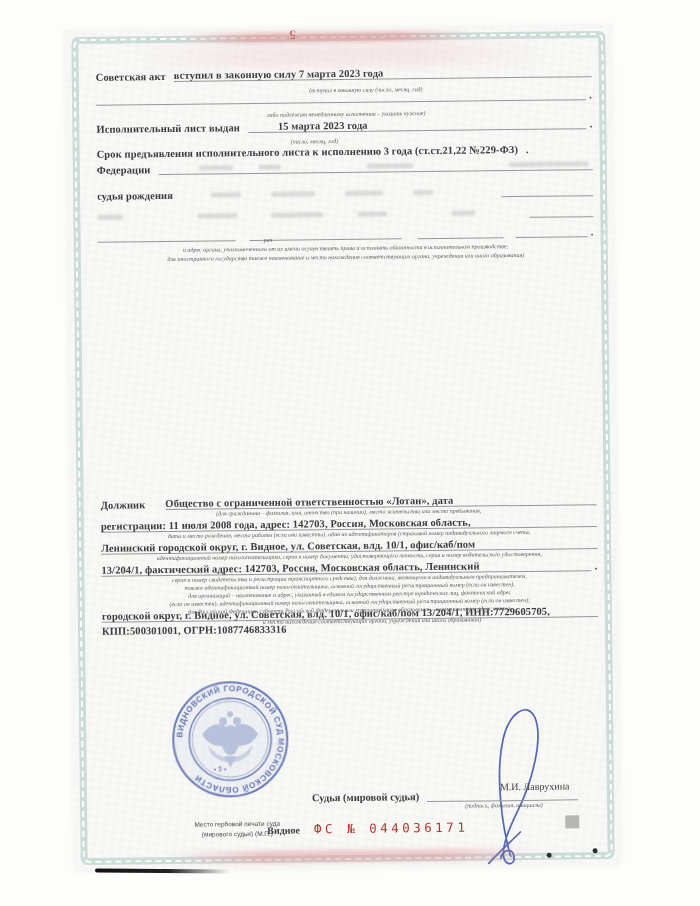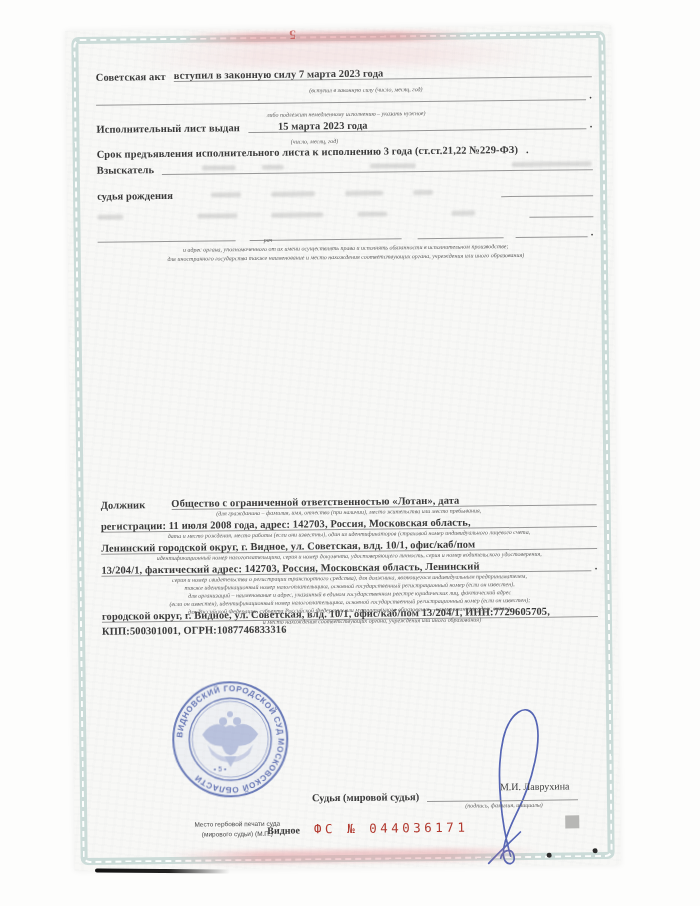--- a/index.html
+++ b/index.html
@@ -127,7 +127,7 @@
   </div>
 
   <div class="row" style="left:30px;top:134px;width:496px;">
-    <span class="lbl">Взыскатель</span>
+    <span class="lbl">Федерации</span>
     <span class="fill u" style="display:flex;gap:26px;align-items:flex-end;">
       <span class="smudge" style="width:34px;margin-left:40px;"></span>
       <span class="smudge" style="width:22px;"></span>

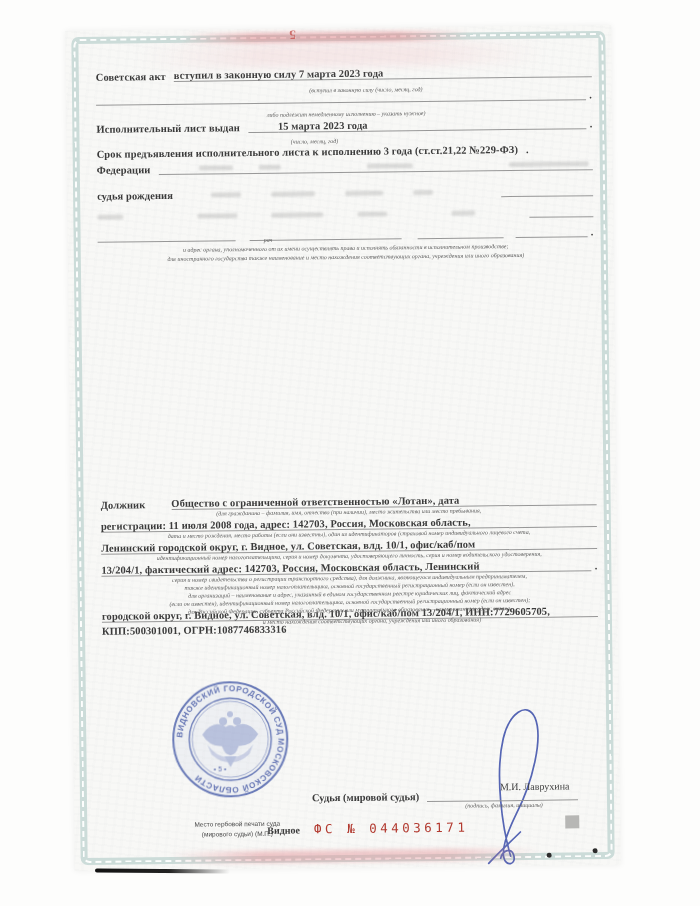--- a/index.html
+++ b/index.html
@@ -173,7 +173,7 @@
   <div class="cap c" style="left:278px;top:226px;">для иностранного государства также наименование и место нахождения соответствующих органа, учреждения или иного образования)</div>
 
   <div class="row" style="left:30px;top:468px;width:496px;">
-    <span class="lbl" style="margin-right:26px;">Должник</span>
+    <span class="lbl" style="margin-right:20px;">Должник</span>
     <span class="u">Общество с ограниченной ответственностью  «Лотан», дата</span>
     <span class="fill u"></span>
   </div>

